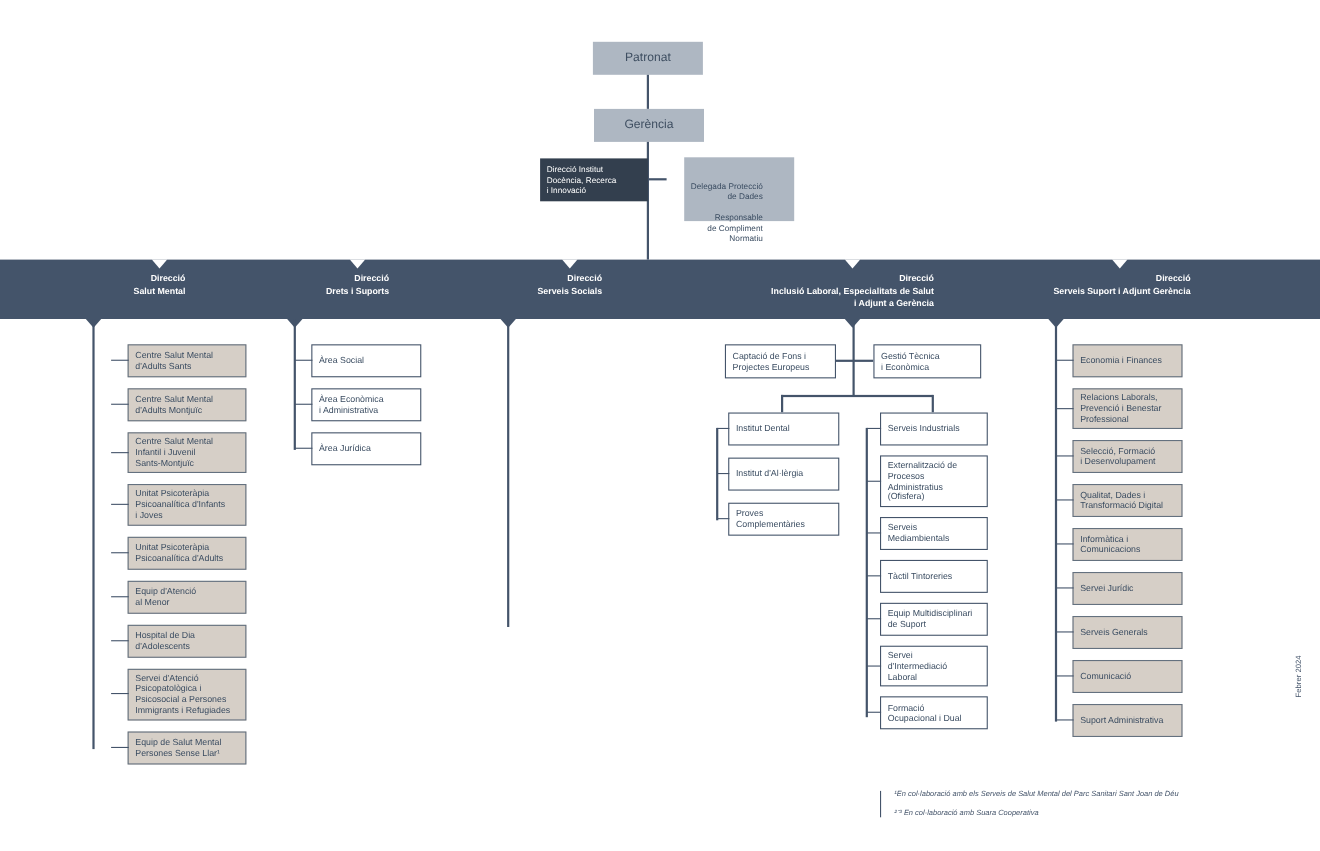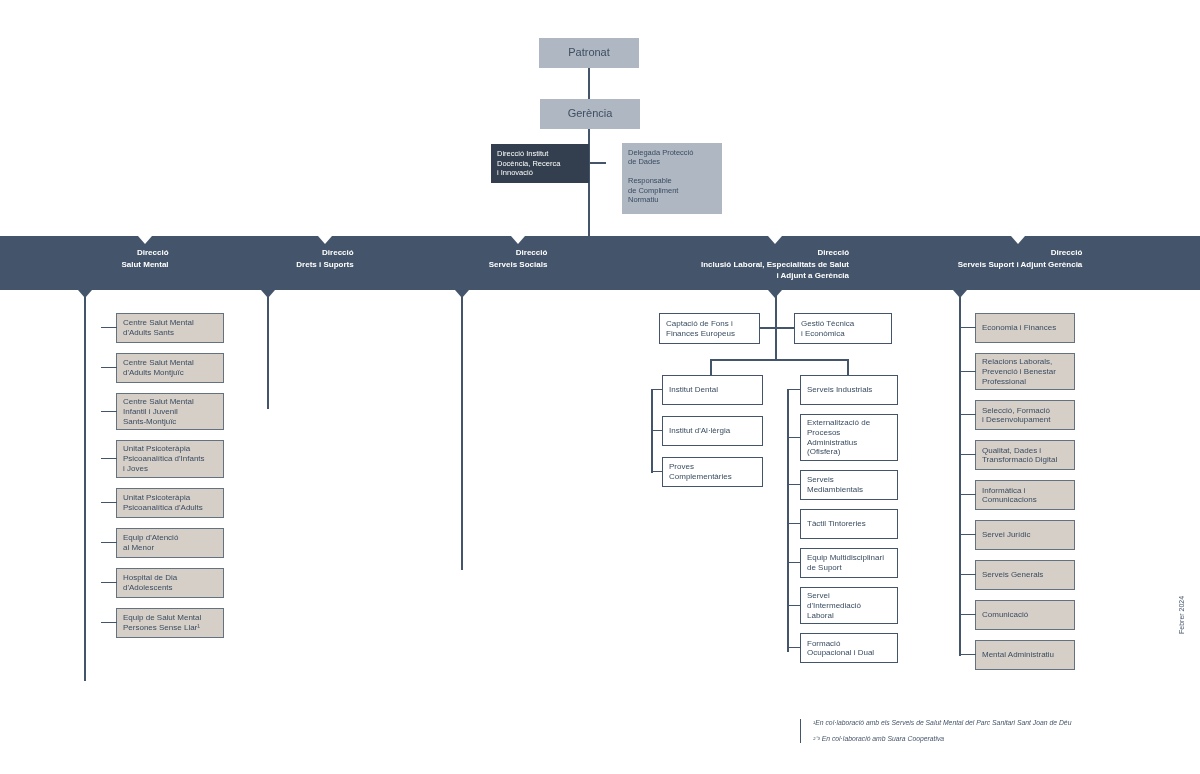--- a/index.html
+++ b/index.html
@@ -81,7 +81,7 @@
   <div class="box darkfill smalltext abs" style="left:475px;top:144px;width:98px;height:39px;padding:4px 6px;">Direcció Institut
 Docència, Recerca
 i Innovació</div>
-  <div class="box grayfill smalltext abs" style="left:606px;top:143px;width:100px;height:71px;align-items:flex-start;padding:5px 6px;">Delegada Protecció
+  <div class="box grayfill smalltext abs" style="left:606px;top:143px;width:100px;height:58px;align-items:flex-start;padding:22px 6px;text-align:right;">Delegada Protecció
 de Dades
 
 Responsable

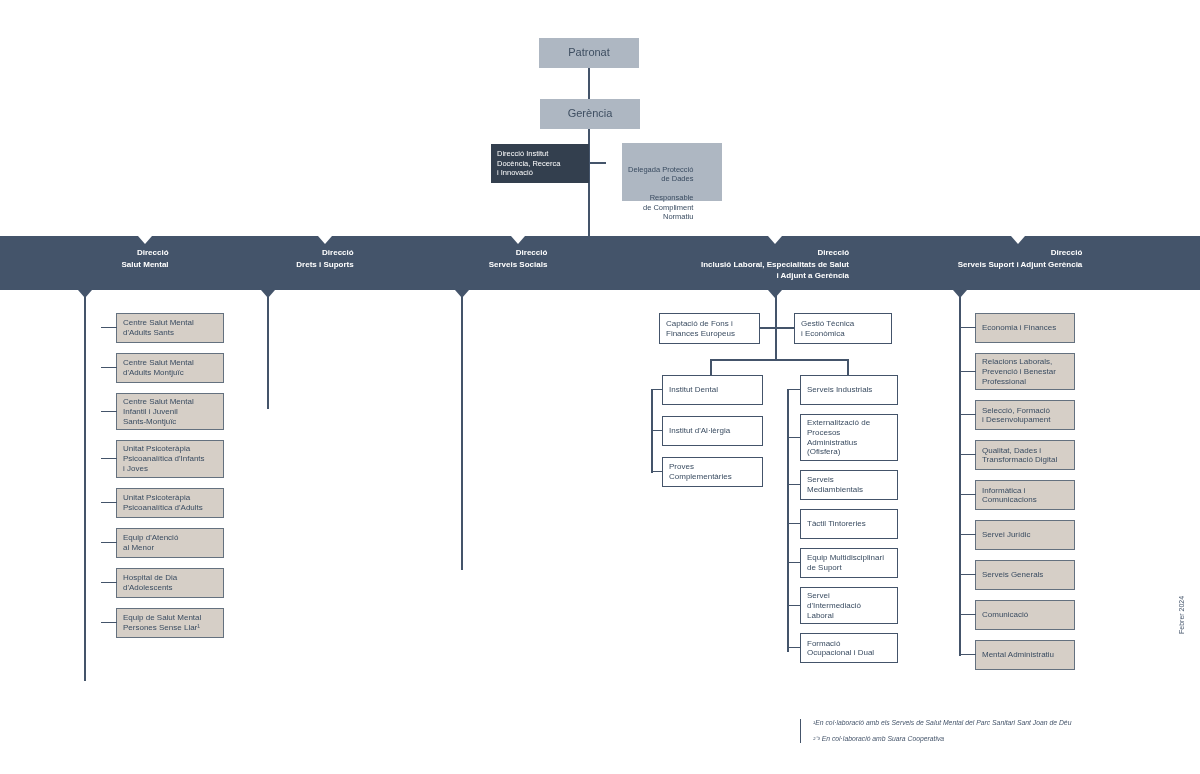--- a/index.html
+++ b/index.html
@@ -140,6 +140,12 @@
 Persones Sense Llar¹</div>
   </div>
 
+  <div class="stack" style="left:283px;top:313px;width:100px;--stub:16px;">
+    <div class="box white">Àrea Social</div>
+    <div class="box white">Àrea Econòmica
+i Administrativa</div>
+    <div class="box white">Àrea Jurídica</div>
+  </div>
 
 
   <div class="vl" style="left:775px;top:290px;height:70px;"></div>

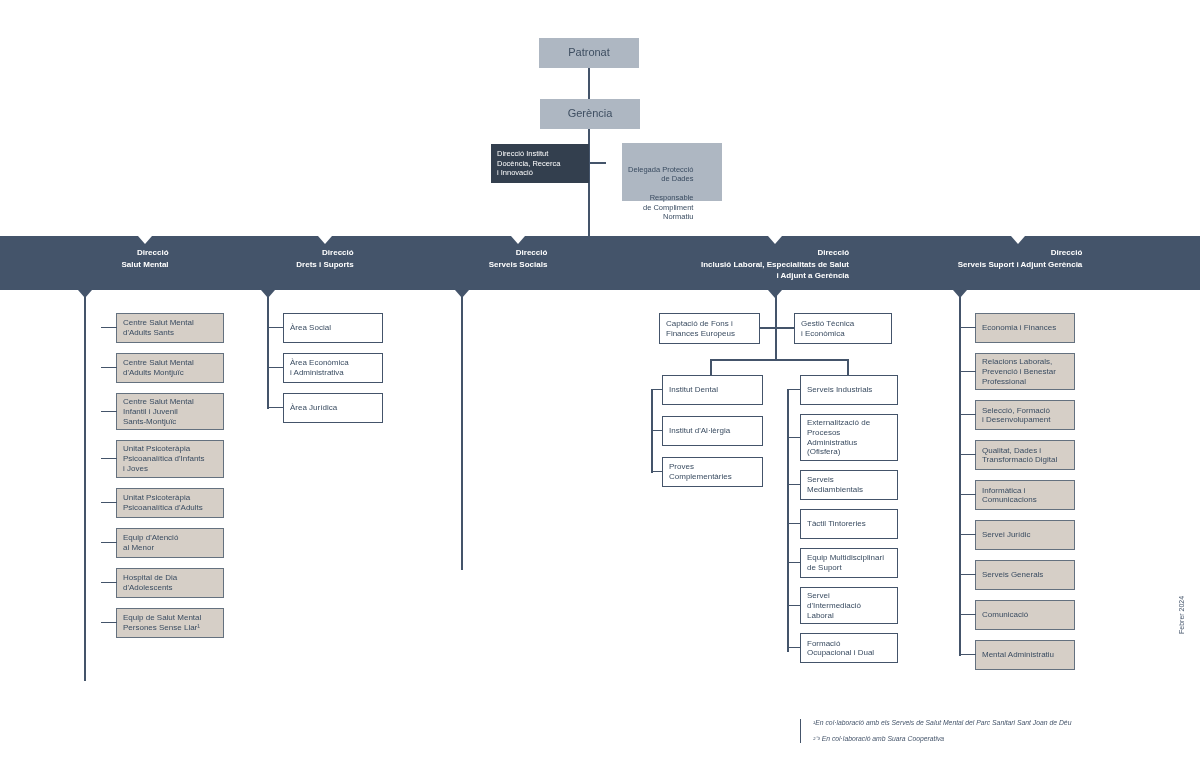--- a/index.html
+++ b/index.html
@@ -157,7 +157,7 @@
   <div class="vl" style="left:787px;top:389px;height:263px;"></div>
 
   <div class="box white abs" style="left:659px;top:313px;width:101px;min-height:31px;">Captació de Fons i
-Finances Europeus</div>
+Projectes Europeus</div>
   <div class="box white abs" style="left:794px;top:313px;width:98px;min-height:31px;">Gestió Tècnica
 i Econòmica</div>
 

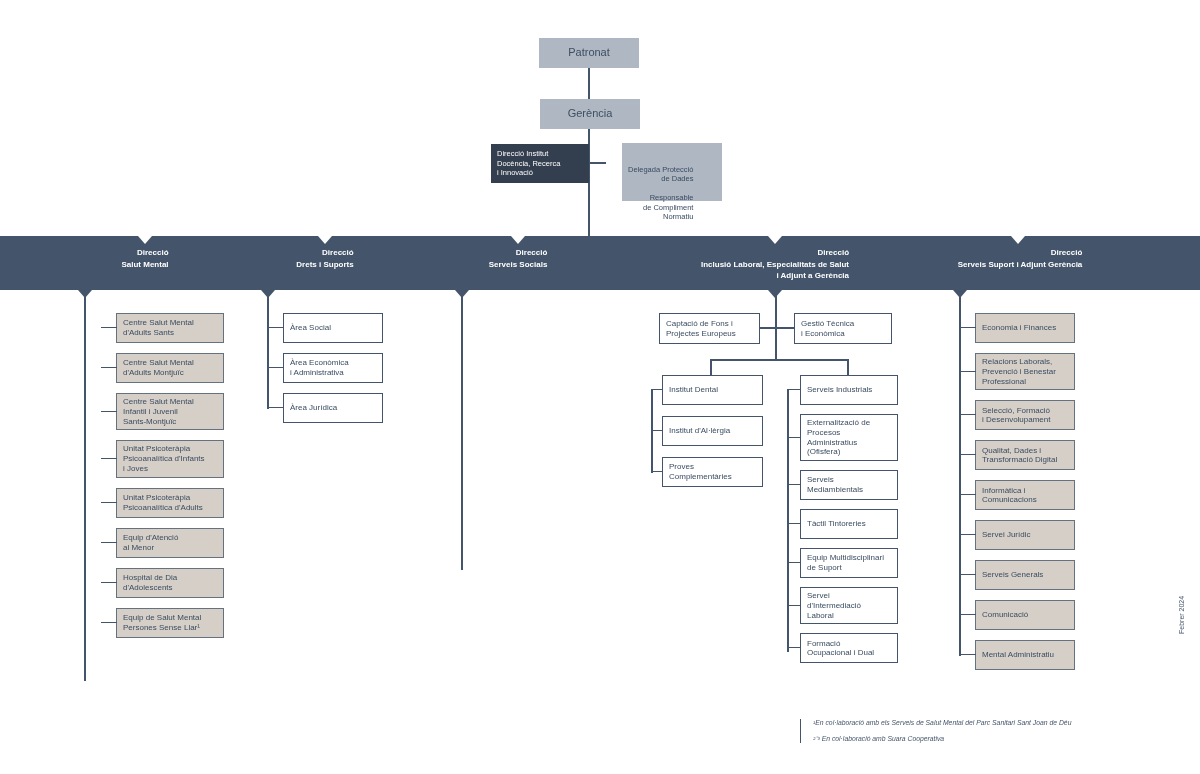--- a/index.html
+++ b/index.html
@@ -136,6 +136,10 @@
 al Menor</div>
     <div class="box beige">Hospital de Dia
 d'Adolescents</div>
+    <div class="box beige">Servei d'Atenció
+Psicopatològica i
+Psicosocial a Persones
+Immigrants i Refugiades</div>
     <div class="box beige">Equip de Salut Mental
 Persones Sense Llar¹</div>
   </div>

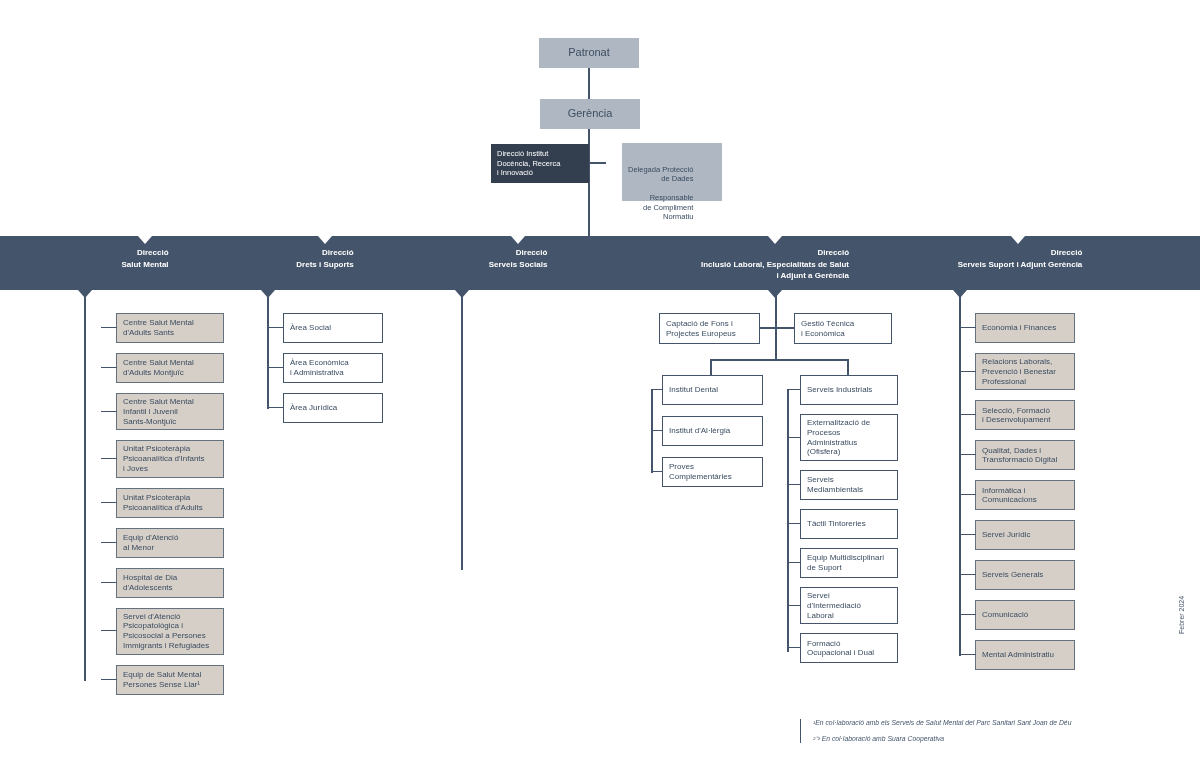--- a/index.html
+++ b/index.html
@@ -204,7 +204,7 @@
     <div class="box beige">Servei Jurídic</div>
     <div class="box beige">Serveis Generals</div>
     <div class="box beige">Comunicació</div>
-    <div class="box beige">Mental Administratiu</div>
+    <div class="box beige">Suport Administrativa</div>
   </div>
 
   <div class="footnotes">

